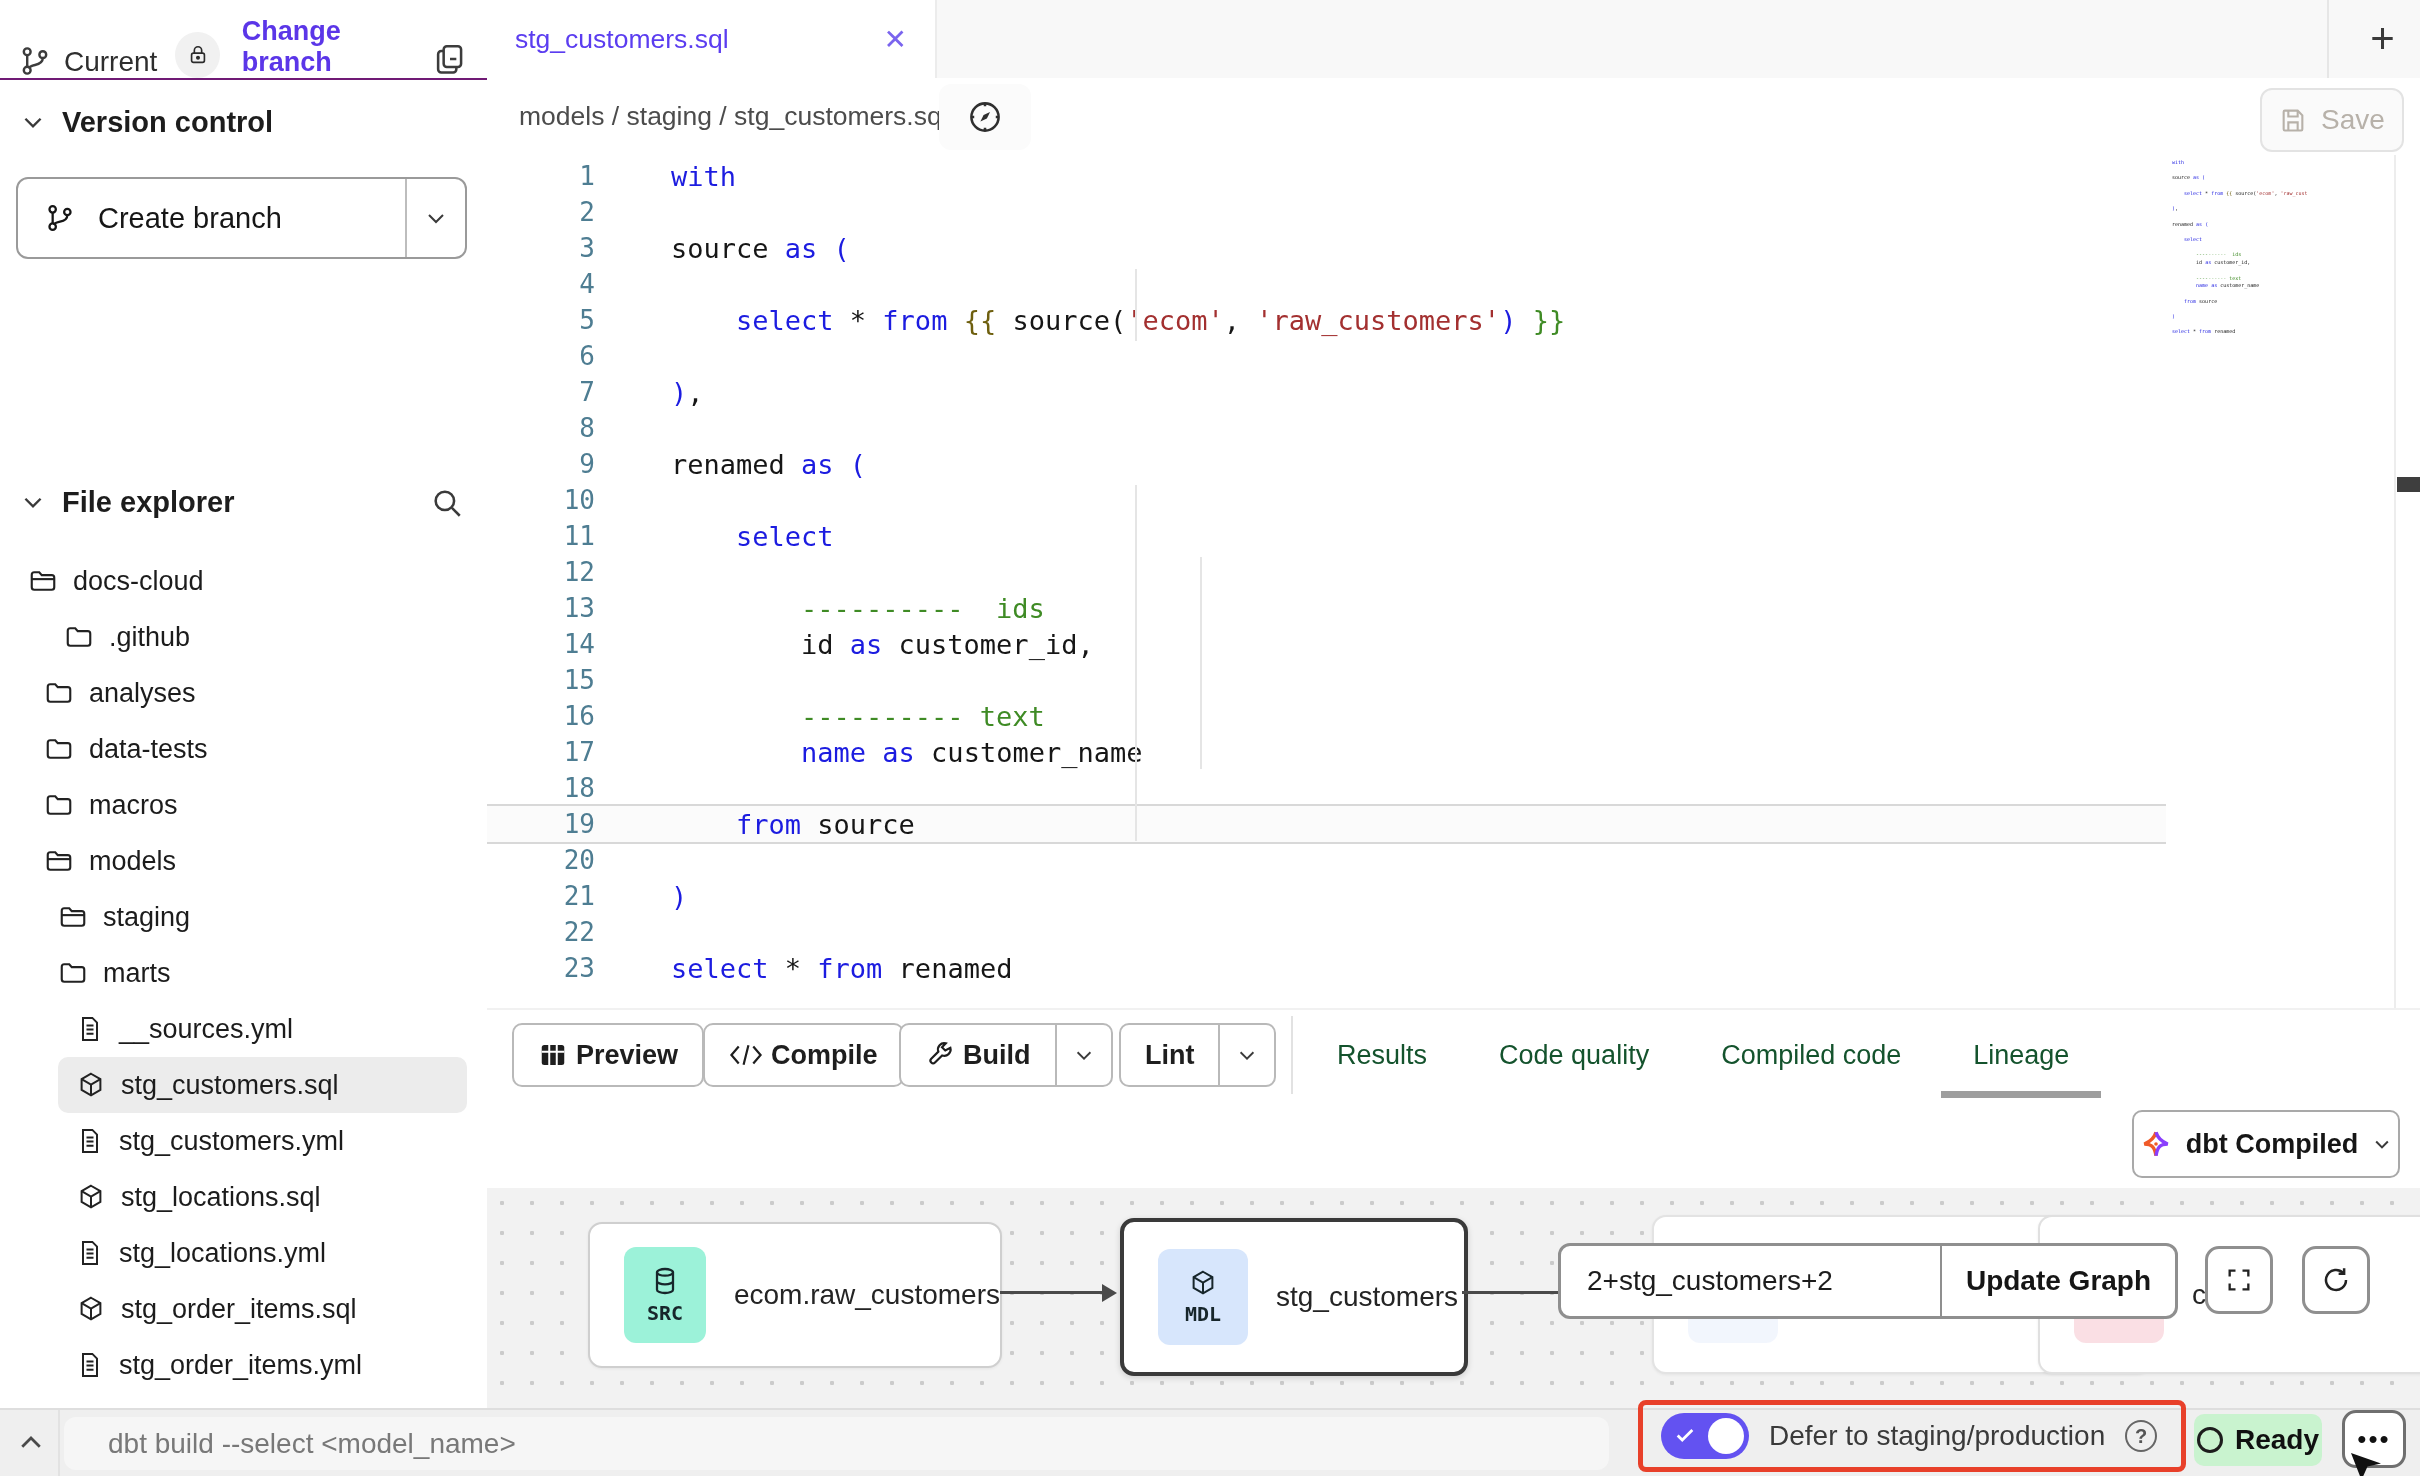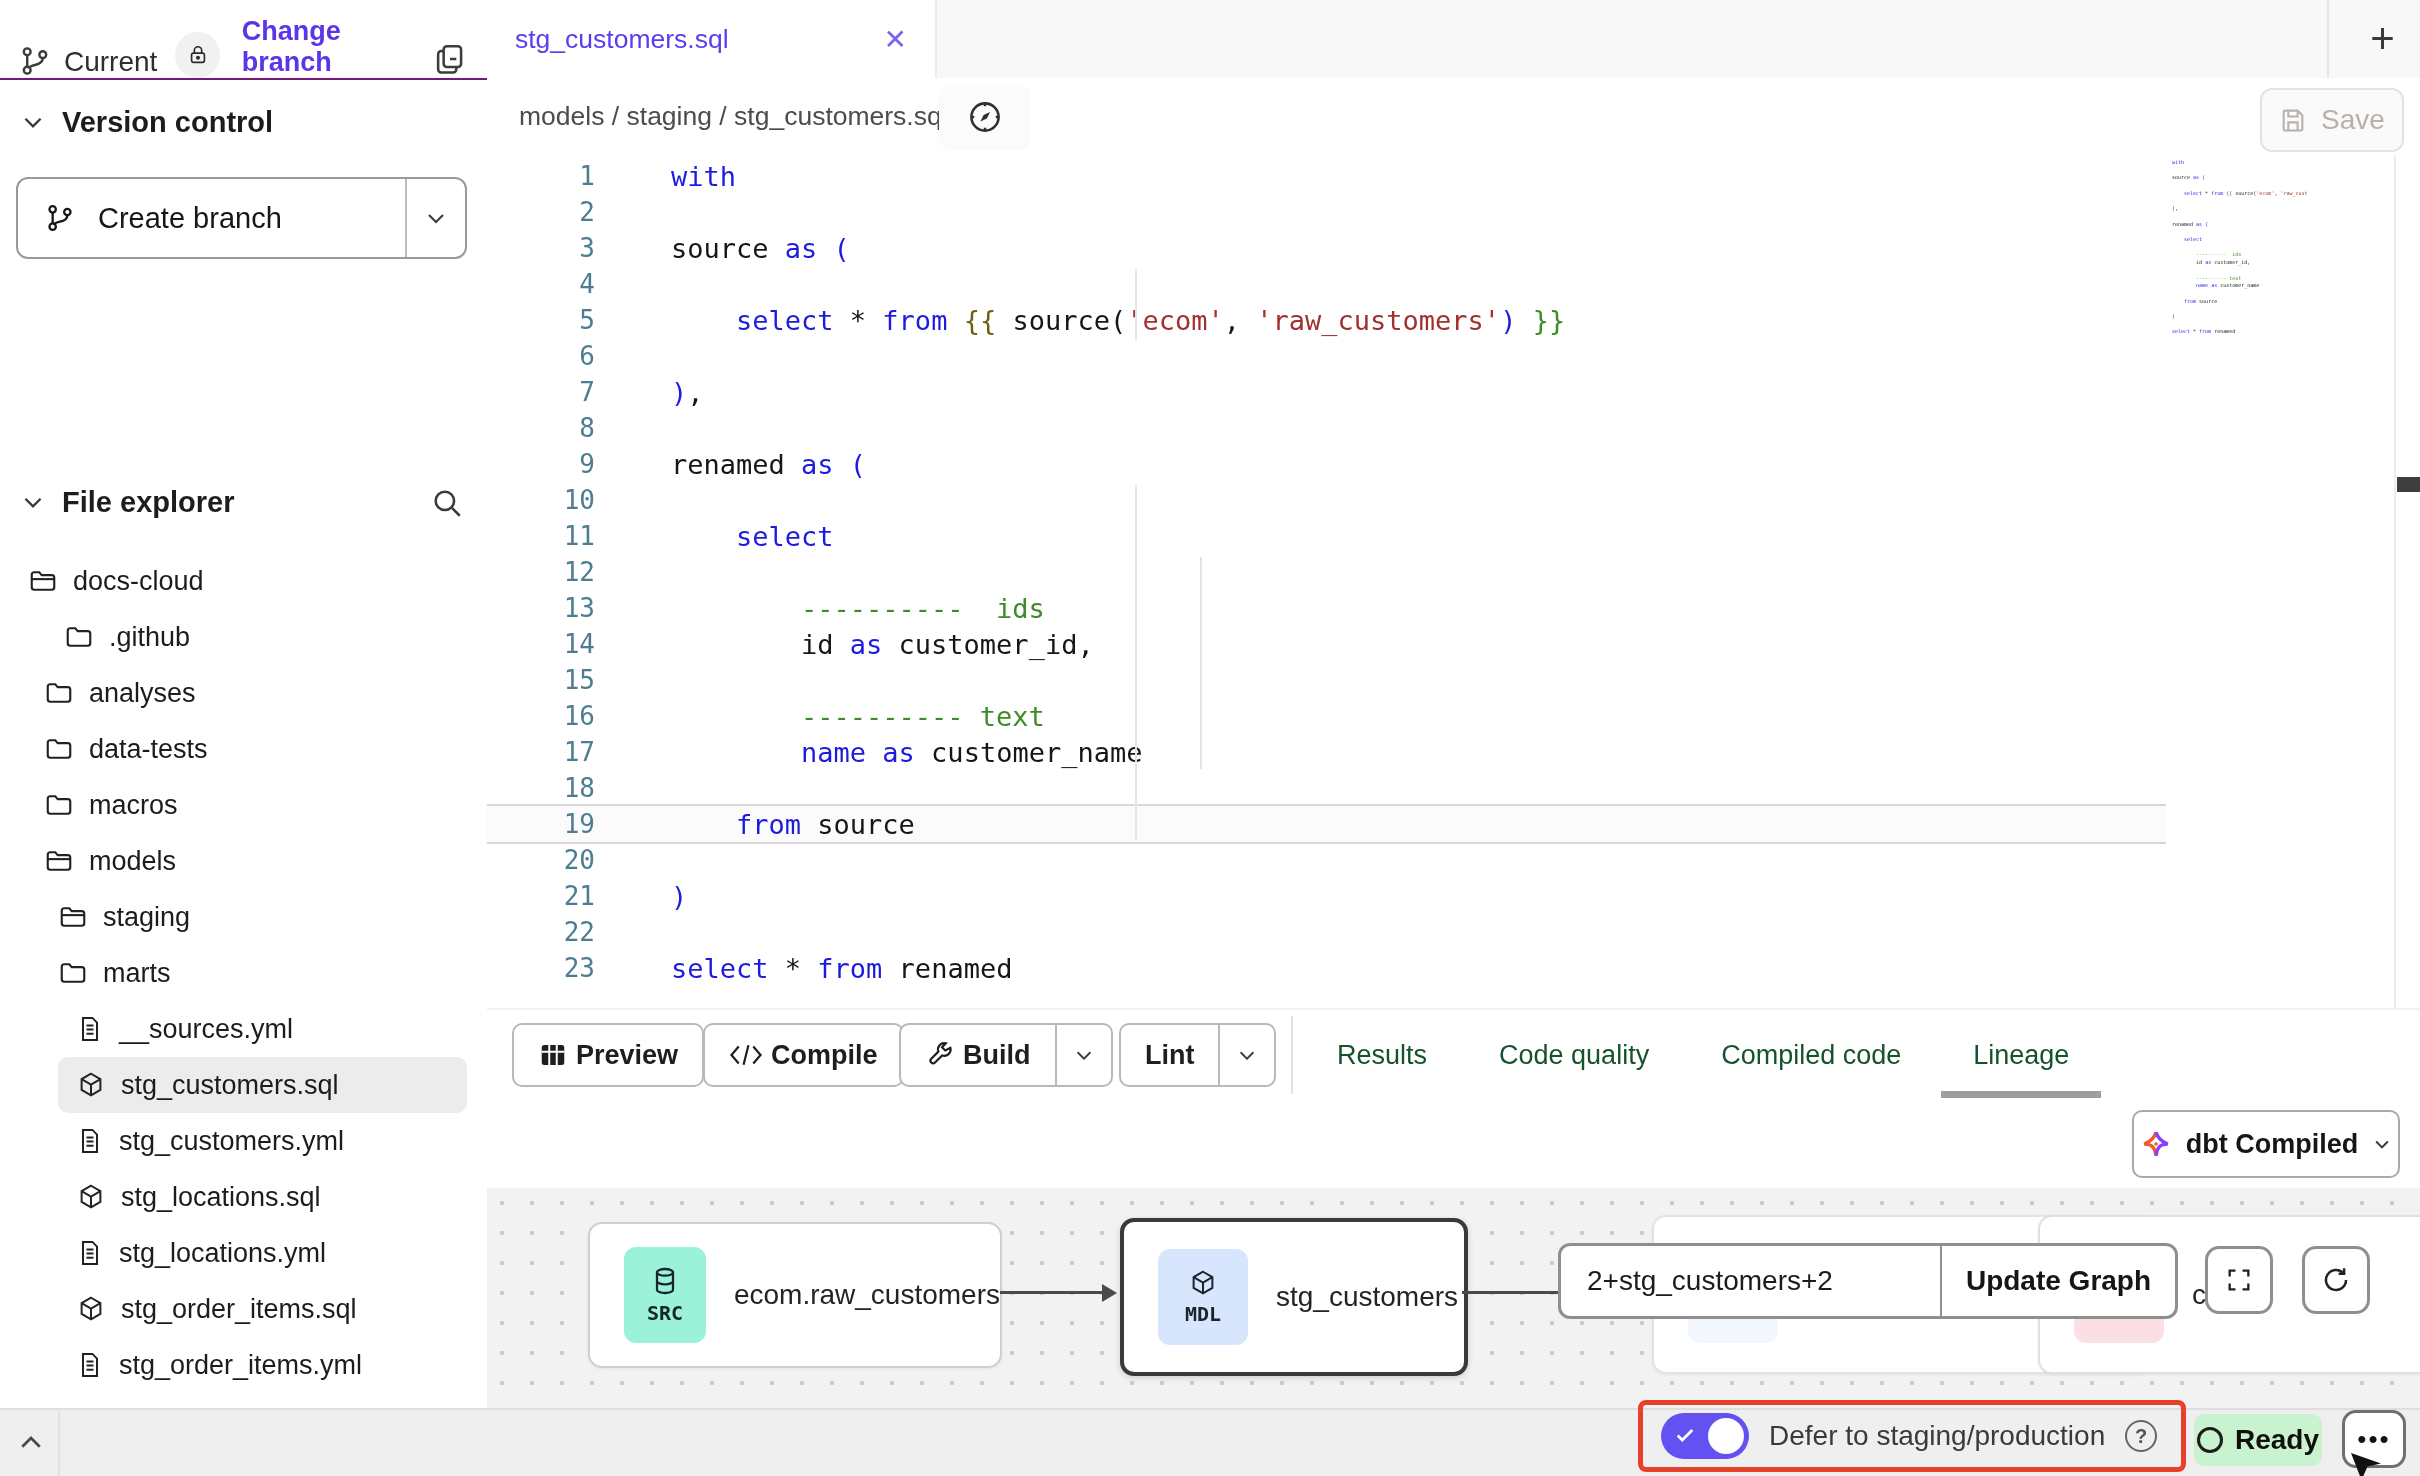--- a/index.html
+++ b/index.html
@@ -582,6 +582,7 @@
         </svg>
     </span>
     <div class="sb-divider"></div>
+    <div class="cmd-input">dbt build --select &lt;model_name&gt;</div>
   </div>
 
   <div class="defer-box">

